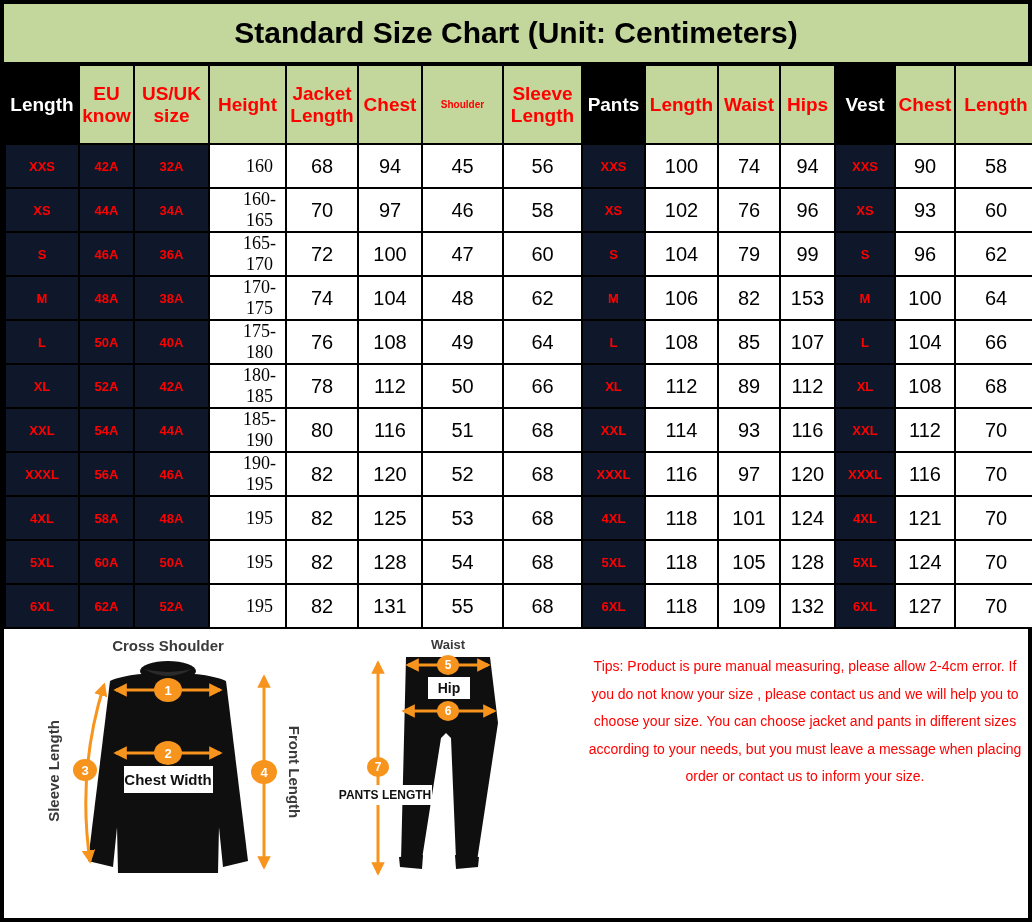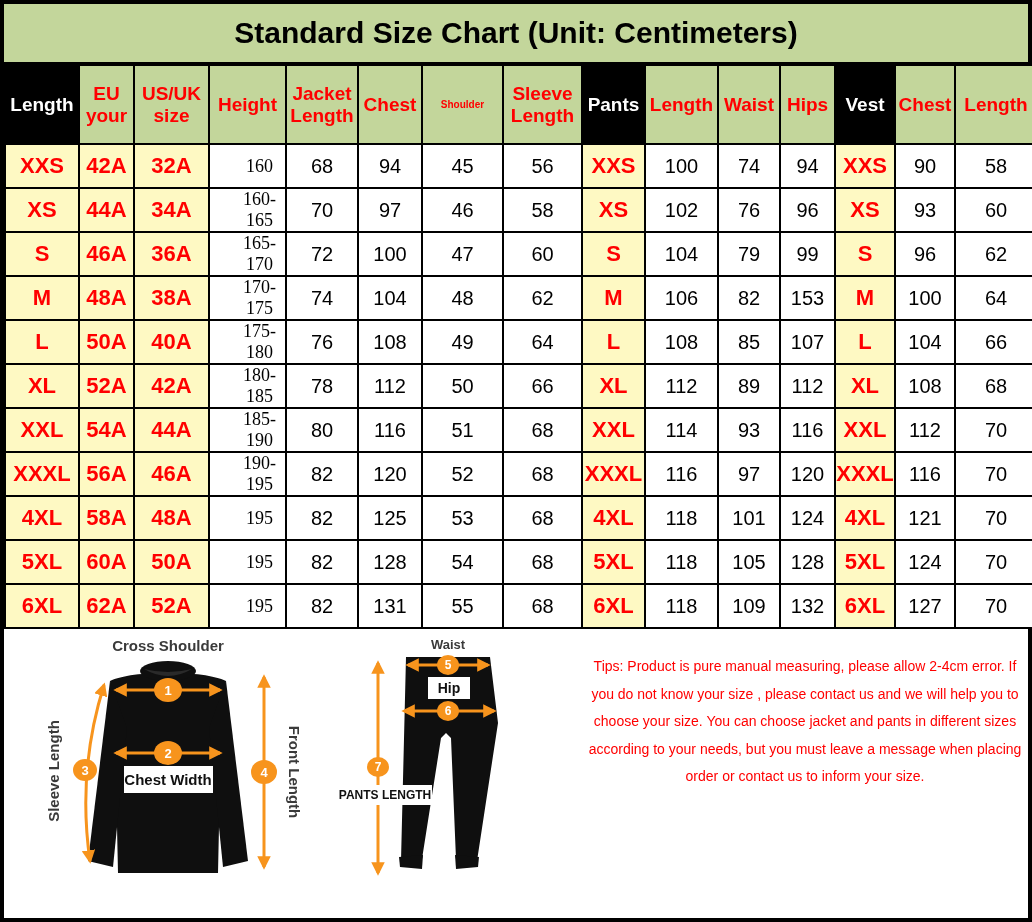--- a/index.html
+++ b/index.html
@@ -71,7 +71,7 @@
     <thead>
       <tr id="header-row">
           <th class="th-black">Length</th>
-          <th class="th-red">EU your</th>
+          <th class="th-red">EU know</th>
           <th class="th-red">US/UK size</th>
           <th class="th-red">Height</th>
           <th class="th-red">Jacket Length</th>

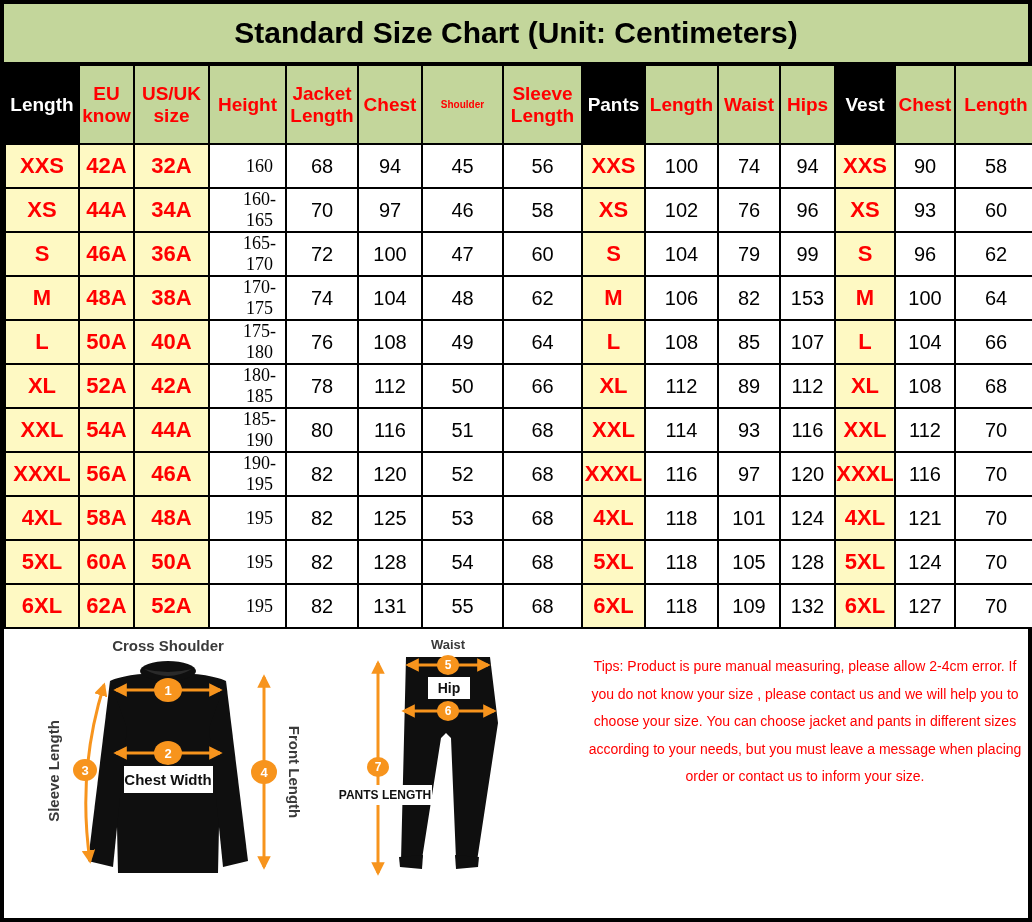--- a/index.html
+++ b/index.html
@@ -24,7 +24,7 @@
   .size-table th.th-red{background:#c3d69b;color:#ff0000;}
   .size-table th.small{font-size:10px;}
   .size-table td{height:42px;font-size:20px;color:#000;background:#fff;}
-  .size-table td.green{background:#fef9c3;color:#ff0000;font-weight:bold;font-size:22px;}
+  .size-table td.green{background:#0f172a;color:#ff0000;font-weight:bold;font-size:13px;}
   .size-table td.serif{font-family:"Liberation Serif",serif;font-size:18px;padding-left:24px;}
   .bottom{flex:1;background:#fff;display:flex;align-items:flex-start;}
   .diagram{background:#fff;}

